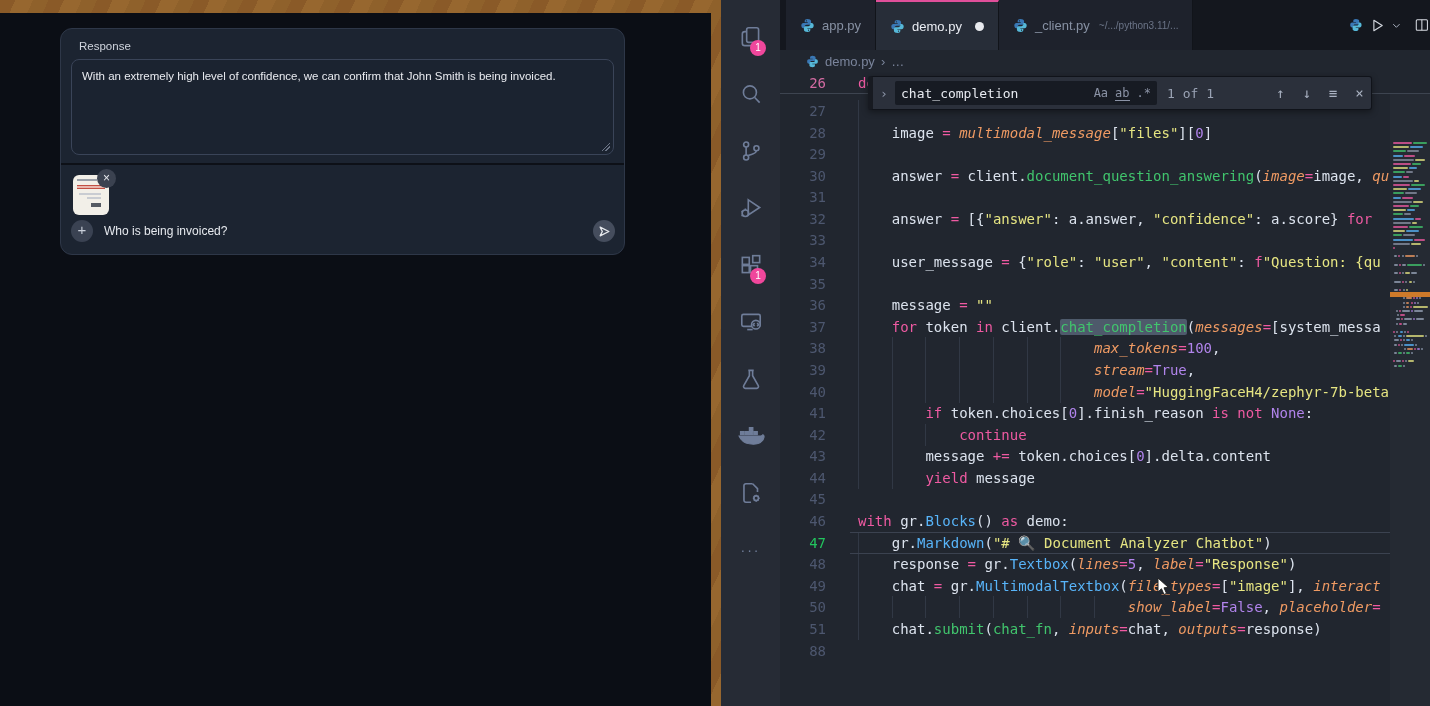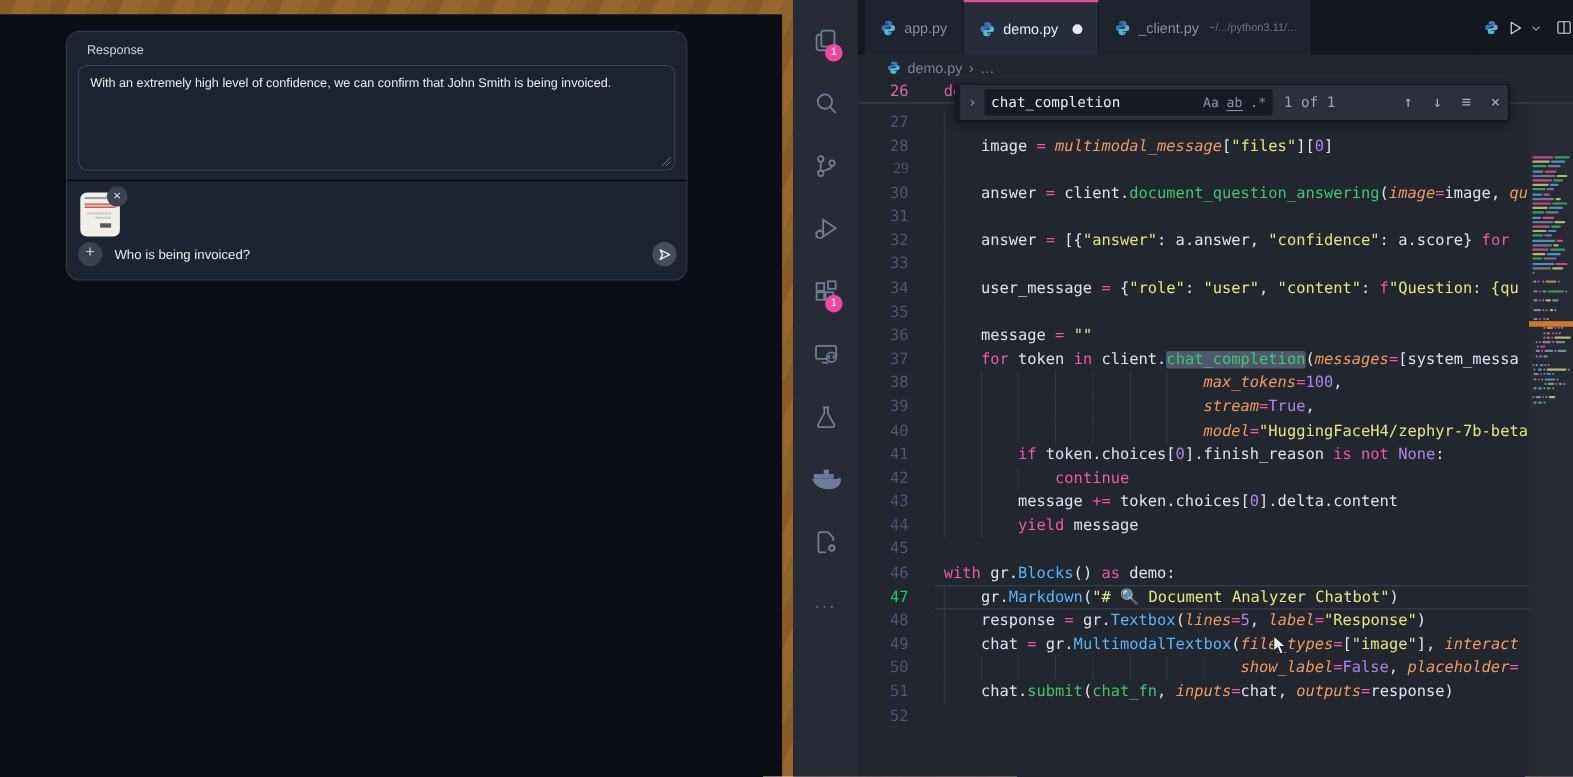--- a/index.html
+++ b/index.html
@@ -422,7 +422,7 @@
       </svg>
   <div class="code-line" style="top: 28px;"><span class="guide" style="left: 78px;"></span><span class="ln">27</span><span class="lc"></span></div>
       <div class="code-line" style="top: 49.58px;"><span class="guide" style="left: 78px;"></span><span class="ln">28</span><span class="lc"><span class="tk-w">    image </span><span class="tk-k">=</span><span class="tk-w"> </span><span class="tk-p">multimodal_message</span><span class="tk-w">[</span><span class="tk-s">"files"</span><span class="tk-w">][</span><span class="tk-n">0</span><span class="tk-w">]</span></span></div>
-      <div class="code-line" style="top: 71.16px; font-family: Liberation Serif, serif;"><span class="guide" style="left: 78px;"></span><span class="ln">29</span><span class="lc"></span></div>
+      <div class="code-line" style="top: 71.16px;"><span class="guide" style="left: 78px;"></span><span class="ln">29</span><span class="lc"></span></div>
       <div class="code-line" style="top: 92.74px;"><span class="guide" style="left: 78px;"></span><span class="ln">30</span><span class="lc"><span class="tk-w">    answer </span><span class="tk-k">=</span><span class="tk-w"> client.</span><span class="tk-f">document_question_answering</span><span class="tk-w">(</span><span class="tk-p">image</span><span class="tk-k">=</span><span class="tk-w">image, </span><span class="tk-p">qu</span></span></div>
       <div class="code-line" style="top: 114.32px;"><span class="guide" style="left: 78px;"></span><span class="ln">31</span><span class="lc"></span></div>
       <div class="code-line" style="top: 135.9px;"><span class="guide" style="left: 78px;"></span><span class="ln">32</span><span class="lc"><span class="tk-w">    answer </span><span class="tk-k">=</span><span class="tk-w"> [{</span><span class="tk-s">"answer"</span><span class="tk-w">: a.answer, </span><span class="tk-s">"confidence"</span><span class="tk-w">: a.score} </span><span class="tk-k">for</span></span></div>

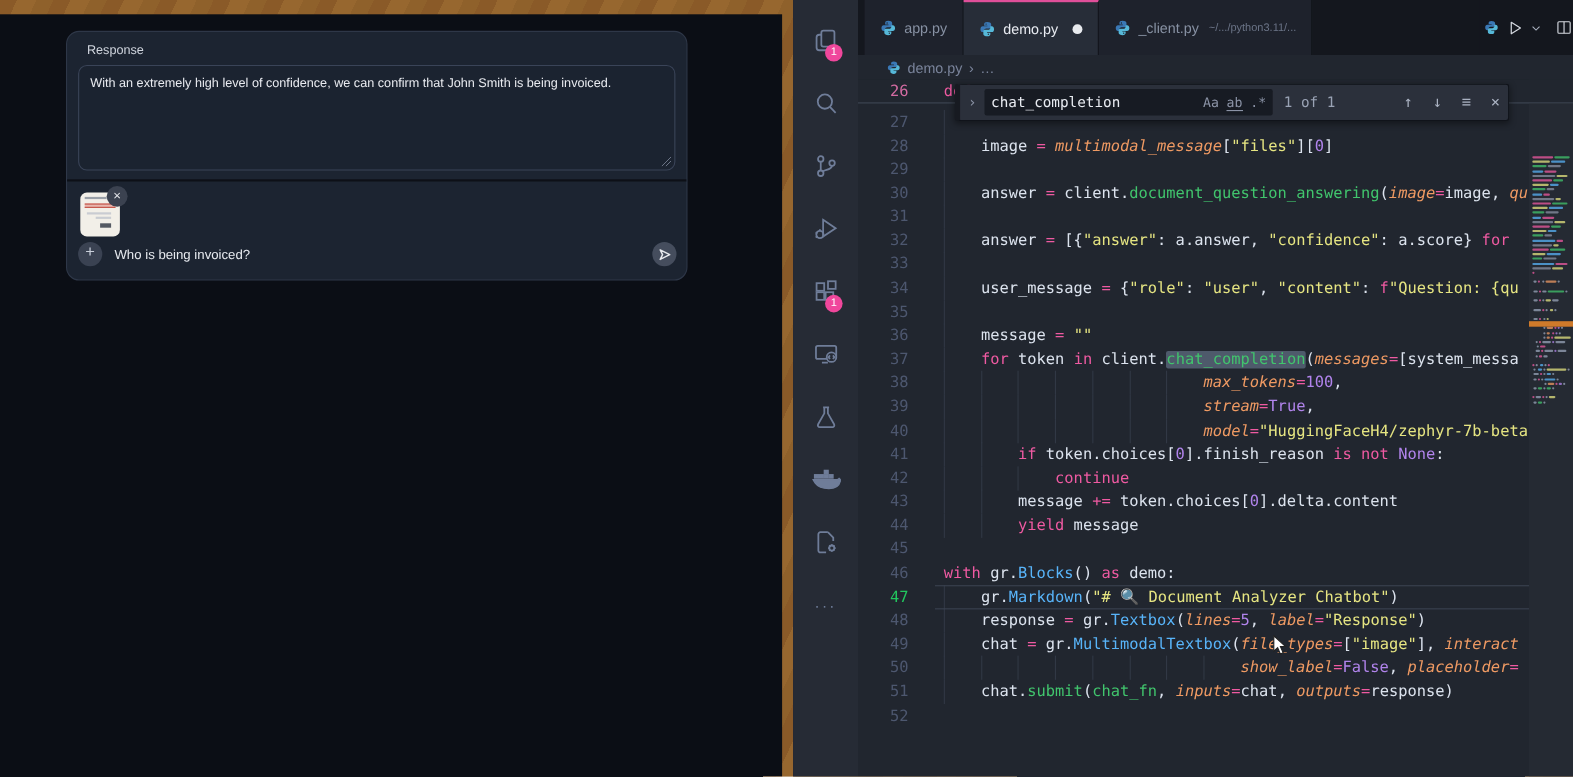--- a/index.html
+++ b/index.html
@@ -447,7 +447,7 @@
       <div class="code-line" style="top: 502.76px;"><span class="guide" style="left: 78px;"></span><span class="ln">49</span><span class="lc"><span class="tk-w">    chat </span><span class="tk-k">=</span><span class="tk-w"> gr.</span><span class="tk-c">MultimodalTextbox</span><span class="tk-w">(</span><span class="tk-p">file_types</span><span class="tk-k">=</span><span class="tk-w">[</span><span class="tk-s">"image"</span><span class="tk-w">], </span><span class="tk-p">interact</span></span></div>
       <div class="code-line" style="top: 524.34px;"><span class="guide" style="left: 78px;"></span><span class="guide" style="left: 111.72px;"></span><span class="guide" style="left: 145.44px;"></span><span class="guide" style="left: 179.16px;"></span><span class="guide" style="left: 212.88px;"></span><span class="guide" style="left: 246.6px;"></span><span class="guide" style="left: 280.32px;"></span><span class="guide" style="left: 314.04px;"></span><span class="ln">50</span><span class="lc"><span class="tk-w">                                </span><span class="tk-p">show_label</span><span class="tk-k">=</span><span class="tk-n">False</span><span class="tk-w">, </span><span class="tk-p">placeholder</span><span class="tk-k">=</span></span></div>
       <div class="code-line" style="top: 545.92px;"><span class="guide" style="left: 78px;"></span><span class="ln">51</span><span class="lc"><span class="tk-w">    chat.</span><span class="tk-f">submit</span><span class="tk-w">(</span><span class="tk-f">chat_fn</span><span class="tk-w">, </span><span class="tk-p">inputs</span><span class="tk-k">=</span><span class="tk-w">chat, </span><span class="tk-p">outputs</span><span class="tk-k">=</span><span class="tk-w">response)</span></span></div>
-      <div class="code-line" style="top: 567.5px;"><span class="ln">52</span><span class="lc"></span></div>
+      <div class="code-line" style="top: 567.5px;"><span class="ln">88</span><span class="lc"></span></div>
       <div class="code-line" style="top: 632.24px;"><span class="ln">55</span><span class="lc"></span></div>
     </div>
 </div>

